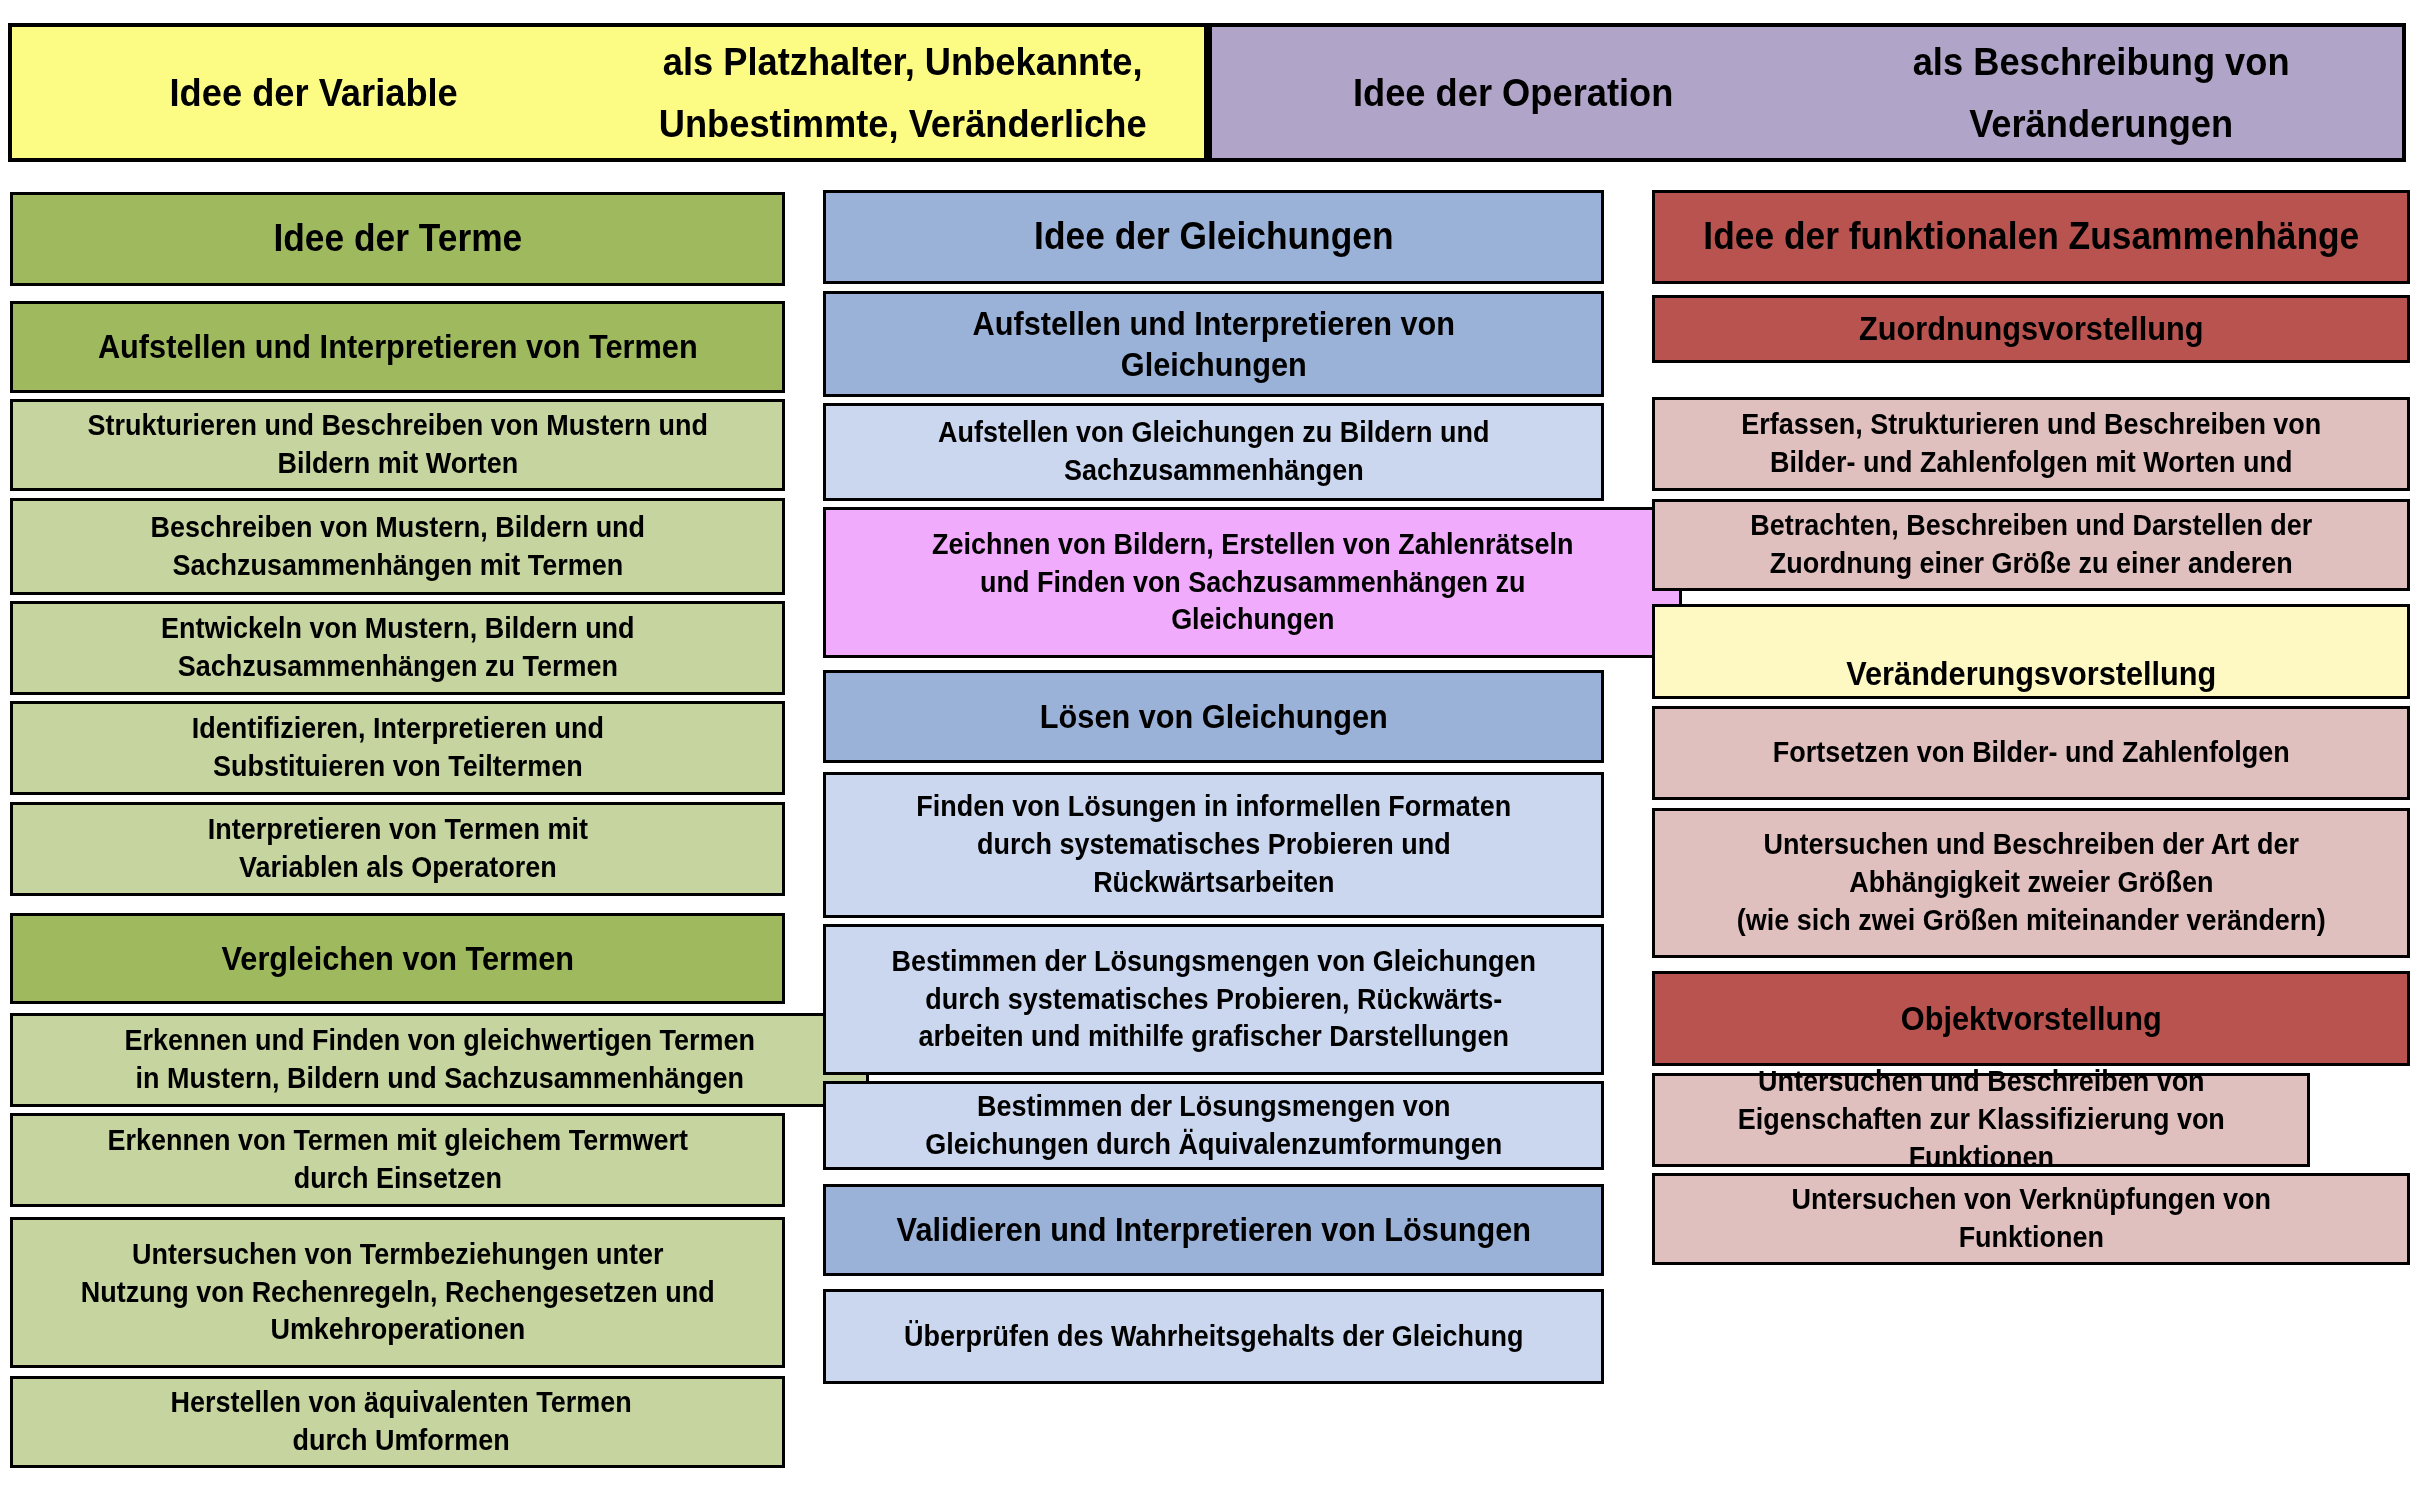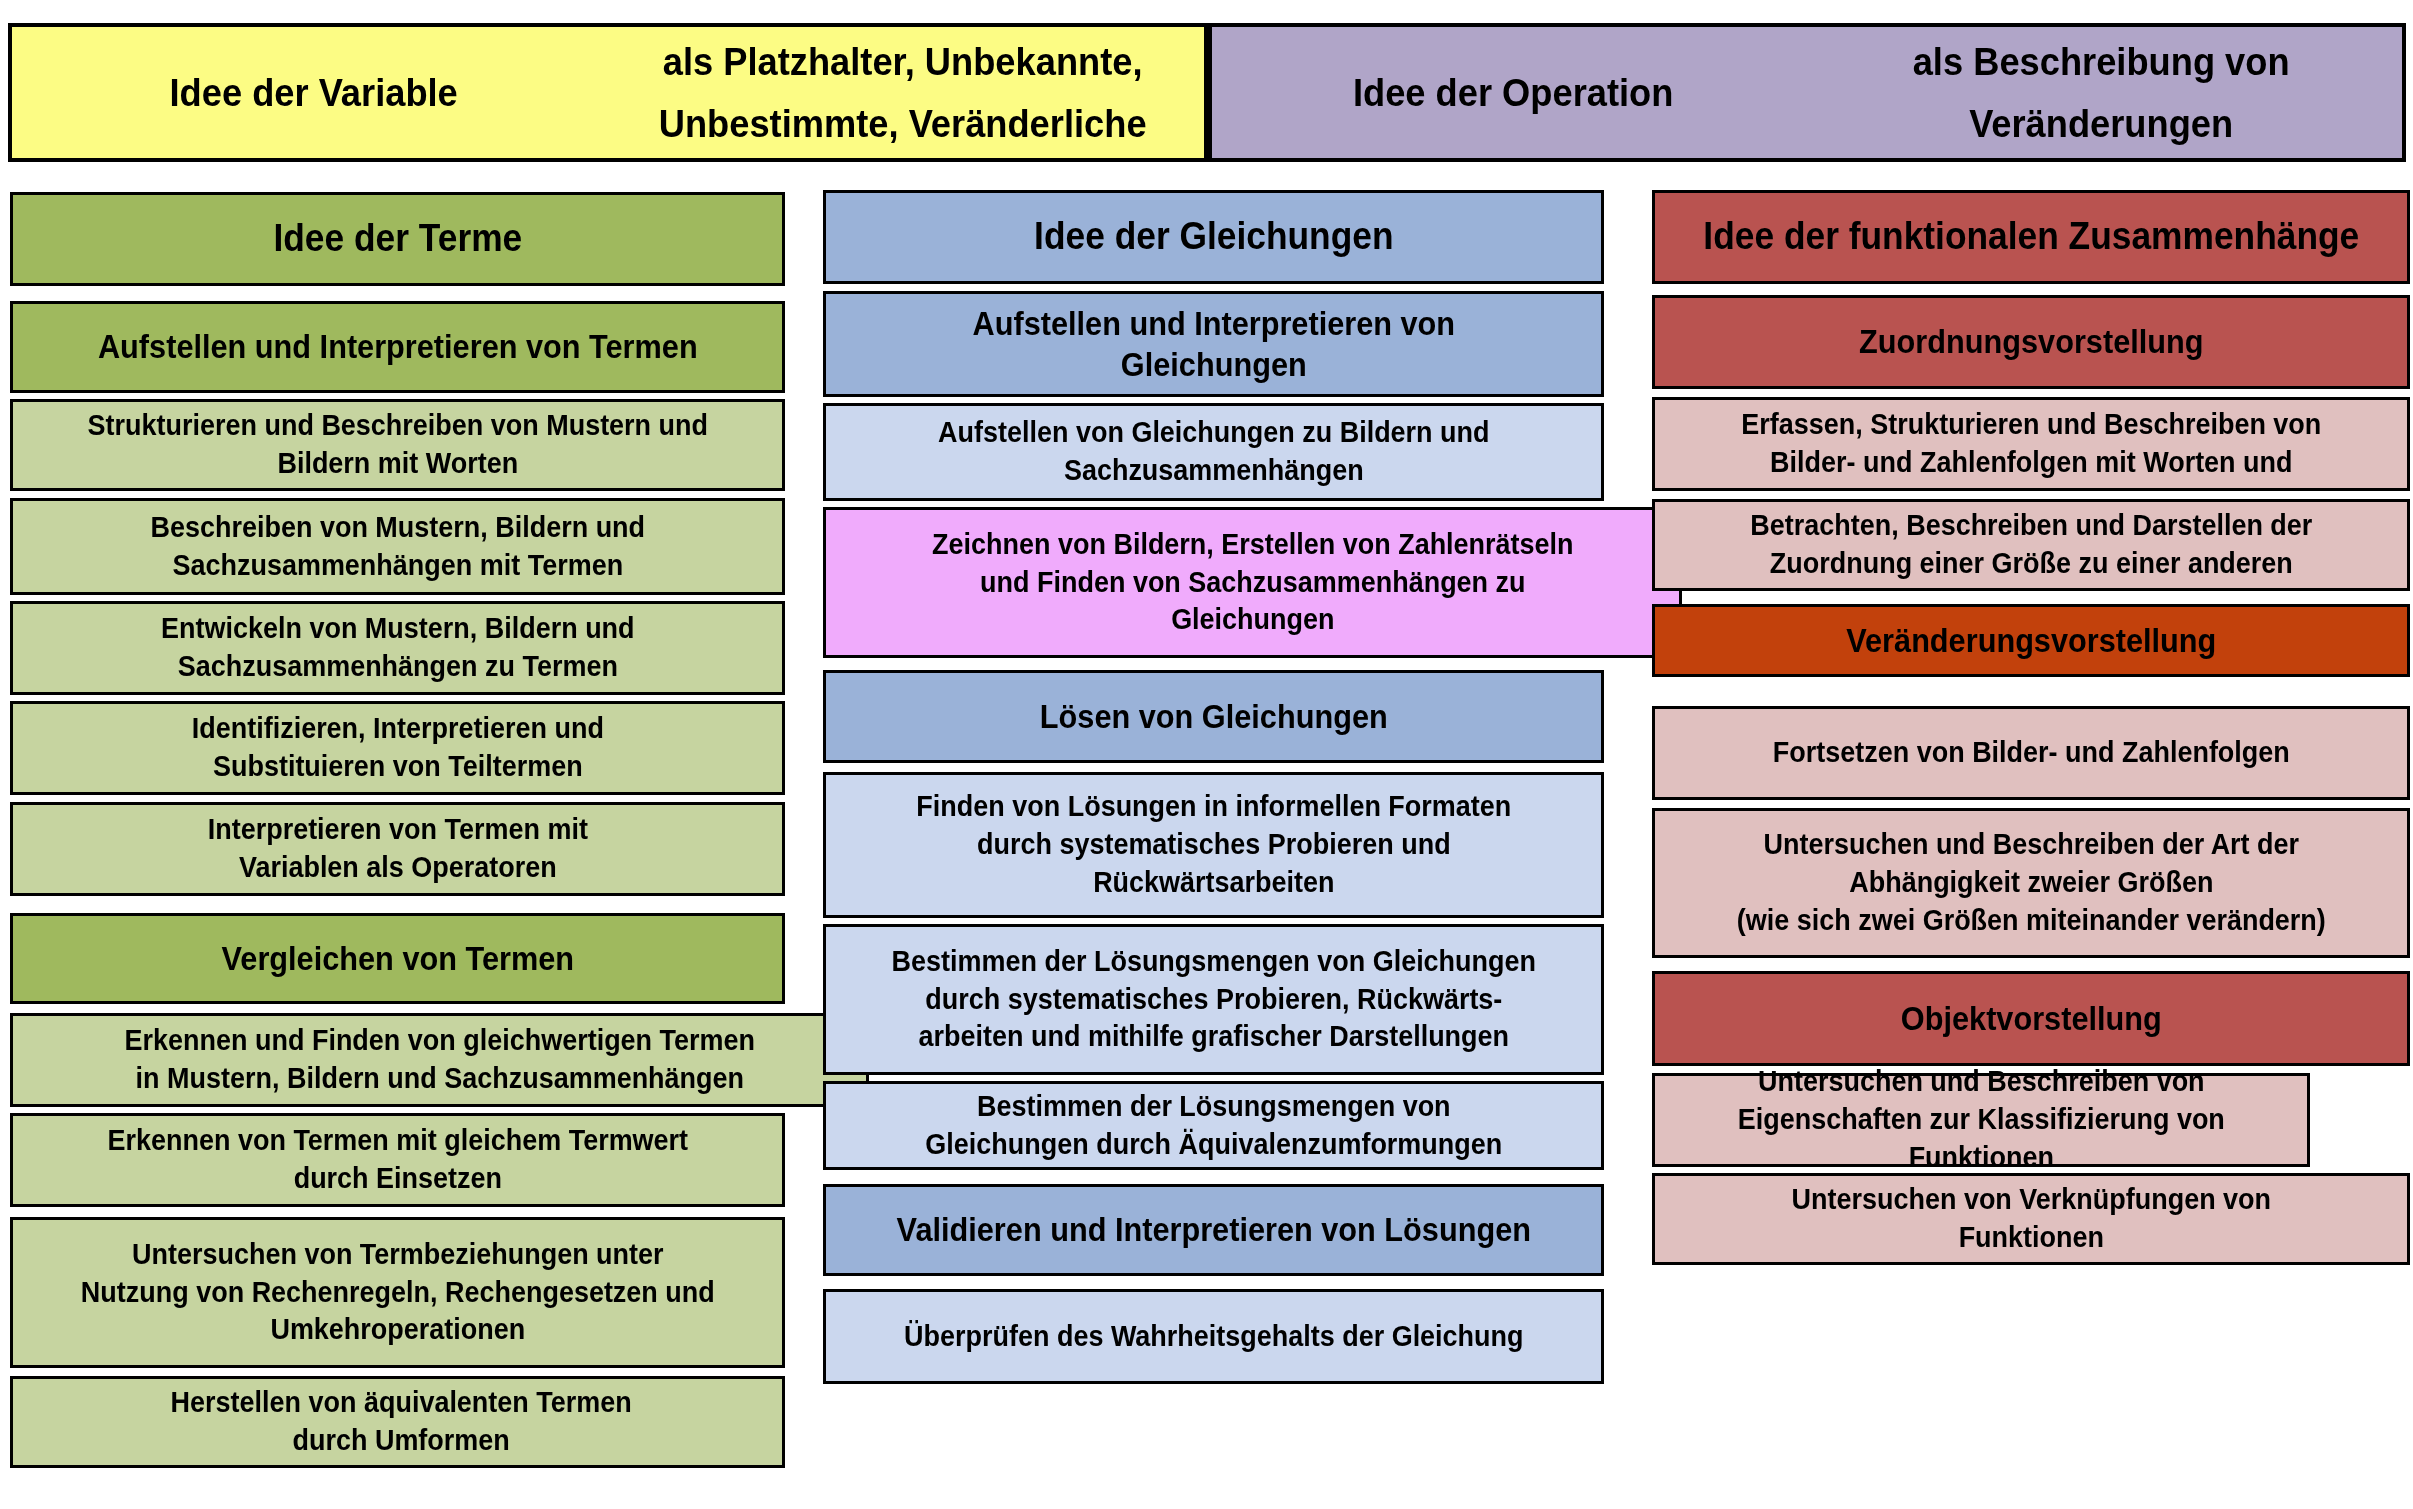--- a/index.html
+++ b/index.html
@@ -144,7 +144,7 @@
     <div class="box colheader" style="left: 1652px; top: 190px; width: 758px; height: 94px; background: rgb(185, 83, 80);">
       <span class="txt">Idee der funktionalen Zusammenhänge</span>
     </div>
-    <div class="box subheader" style="left: 1652px; top: 295px; width: 758px; height: 94px; background: rgb(185, 83, 80);">
+    <div class="box subheader" style="left: 1652px; top: 295px; width: 758px; height: 68px; background: rgb(185, 83, 80);">
       <span class="txt">Zuordnungsvorstellung</span>
     </div>
     <div class="box item" style="left: 1652px; top: 397px; width: 758px; height: 94px; background: rgb(224, 192, 191);">

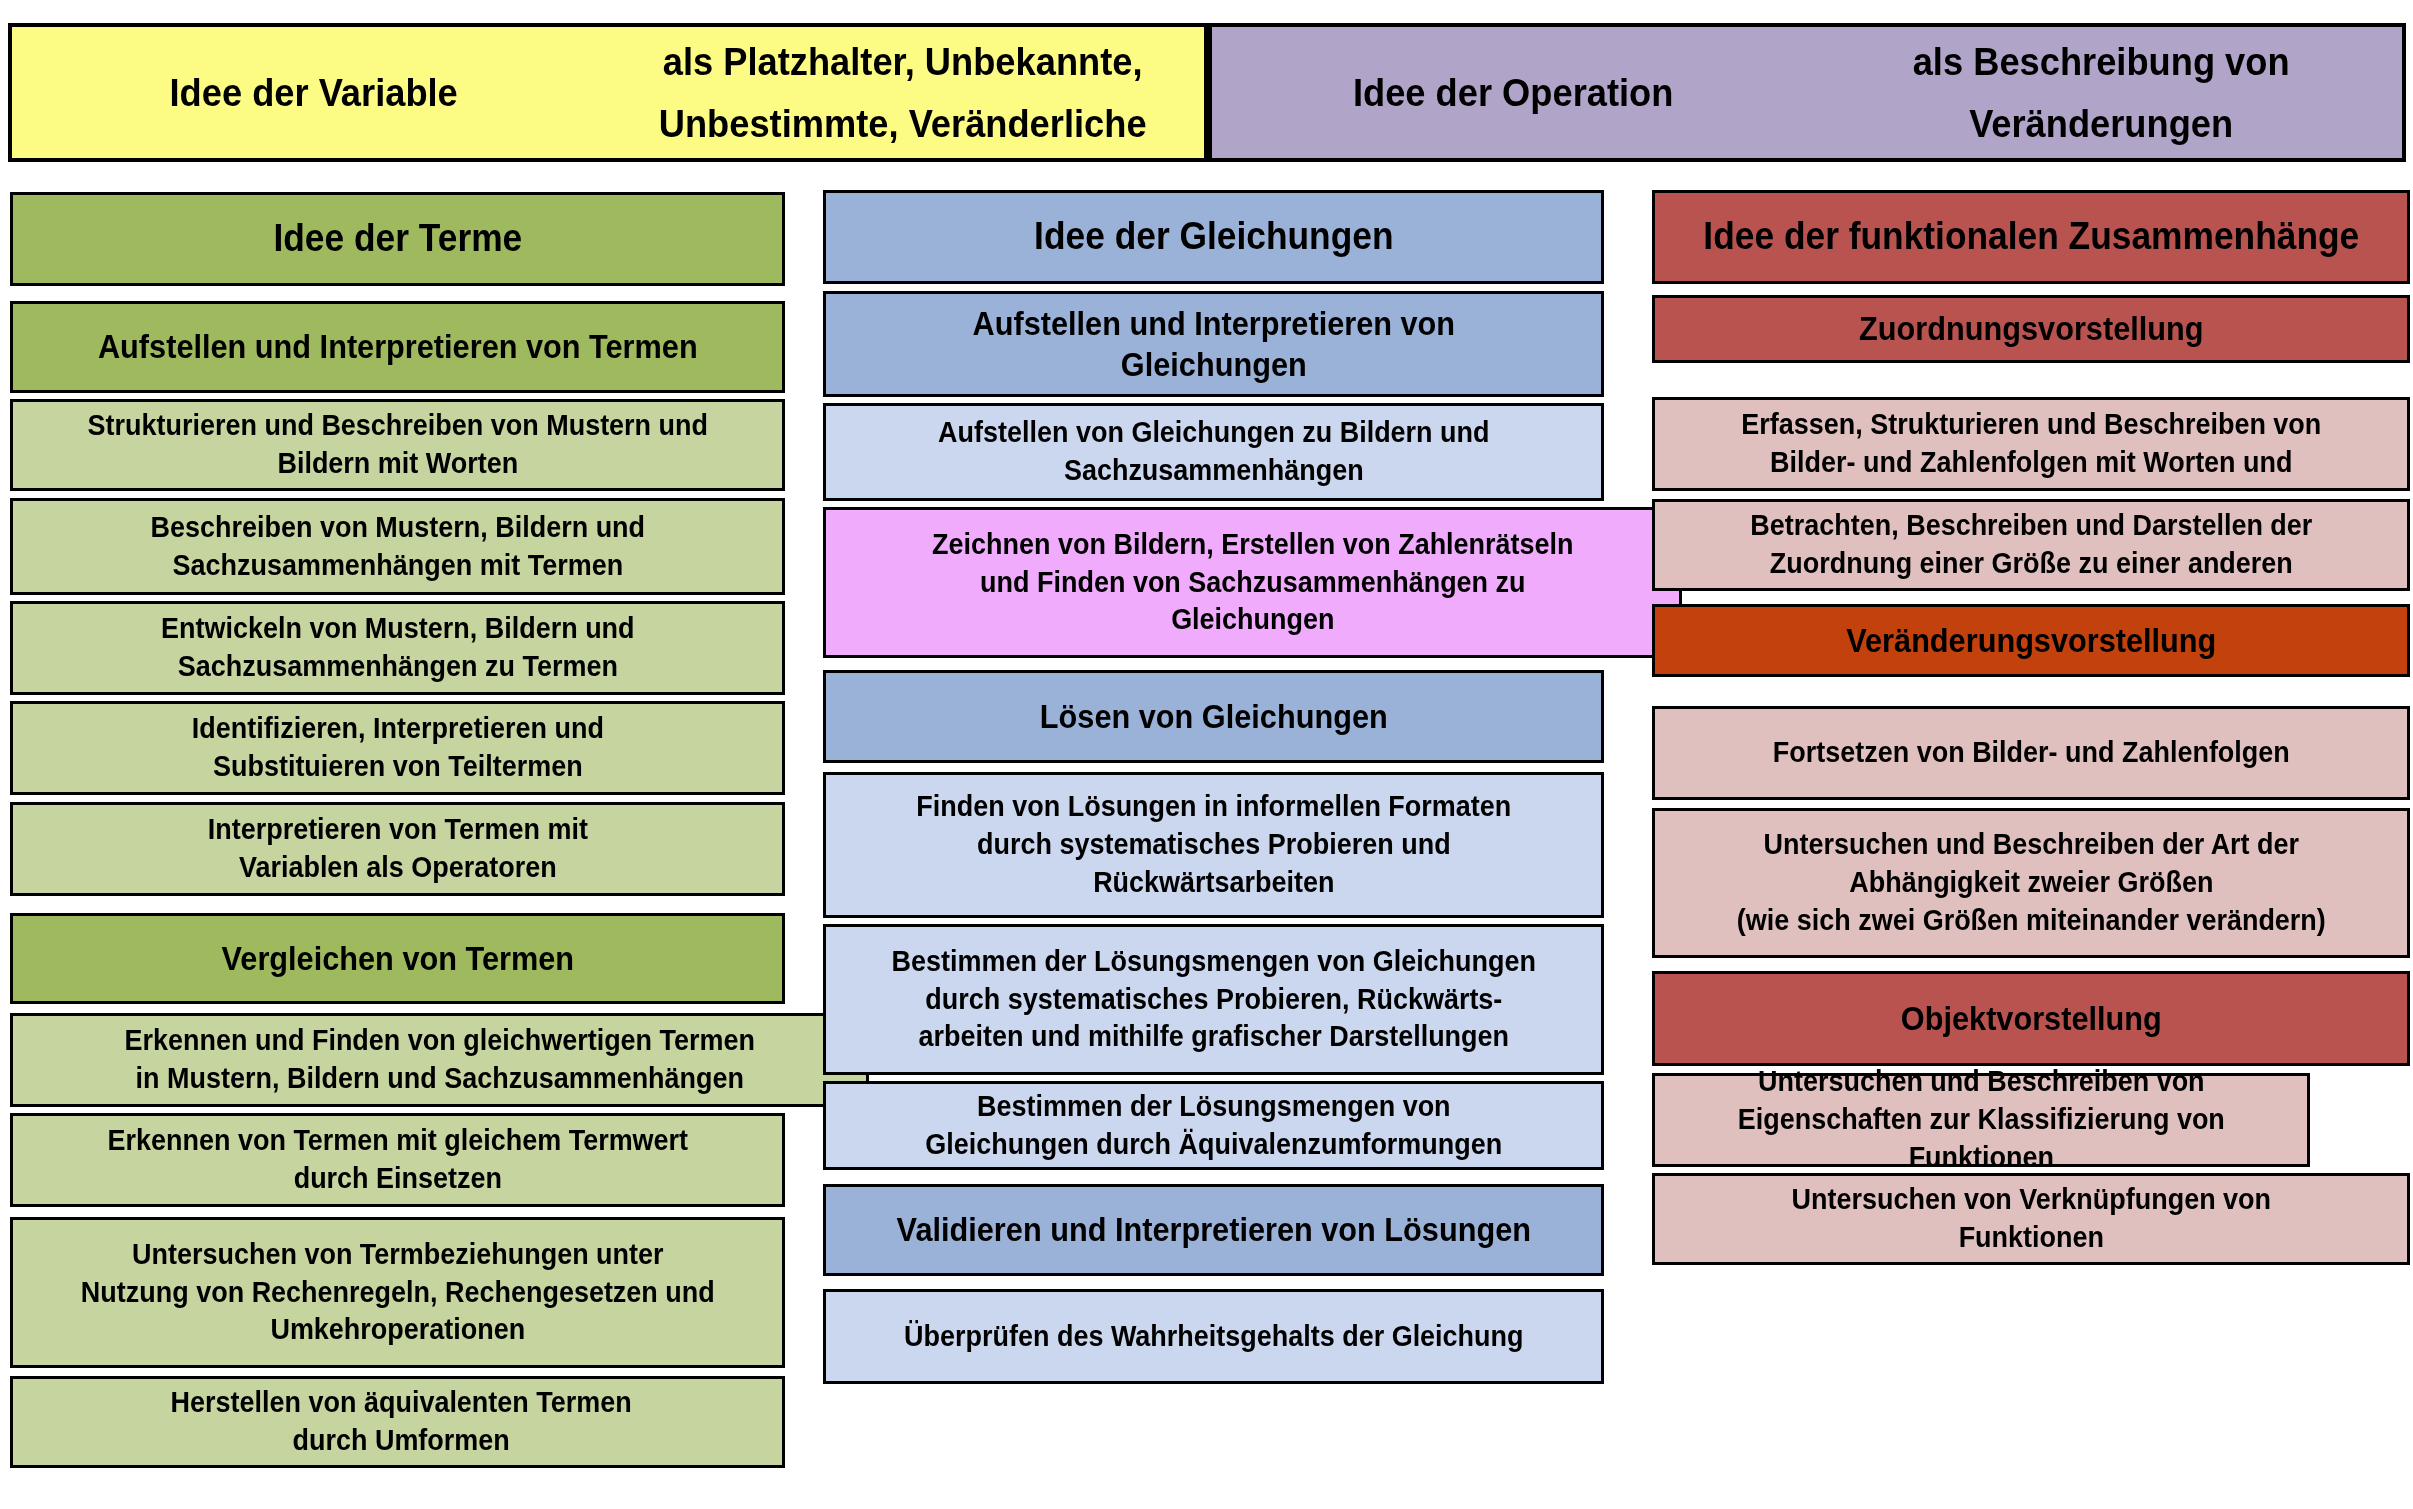--- a/index.html
+++ b/index.html
@@ -155,7 +155,7 @@
       <span class="txt">Betrachten, Beschreiben und Darstellen der
 Zuordnung einer Größe zu einer anderen</span>
     </div>
-    <div class="box subheader" style="left: 1652px; top: 604px; width: 758px; height: 73px; background: #c2410c;">
+    <div class="box subheader" style="left: 1652px; top: 604px; width: 758px; height: 95px; background: #fef9c3; align-items: flex-end;">
       <span class="txt">Veränderungsvorstellung</span>
     </div>
     <div class="box item" style="left: 1652px; top: 706px; width: 758px; height: 94px; background: rgb(224, 192, 191);">

